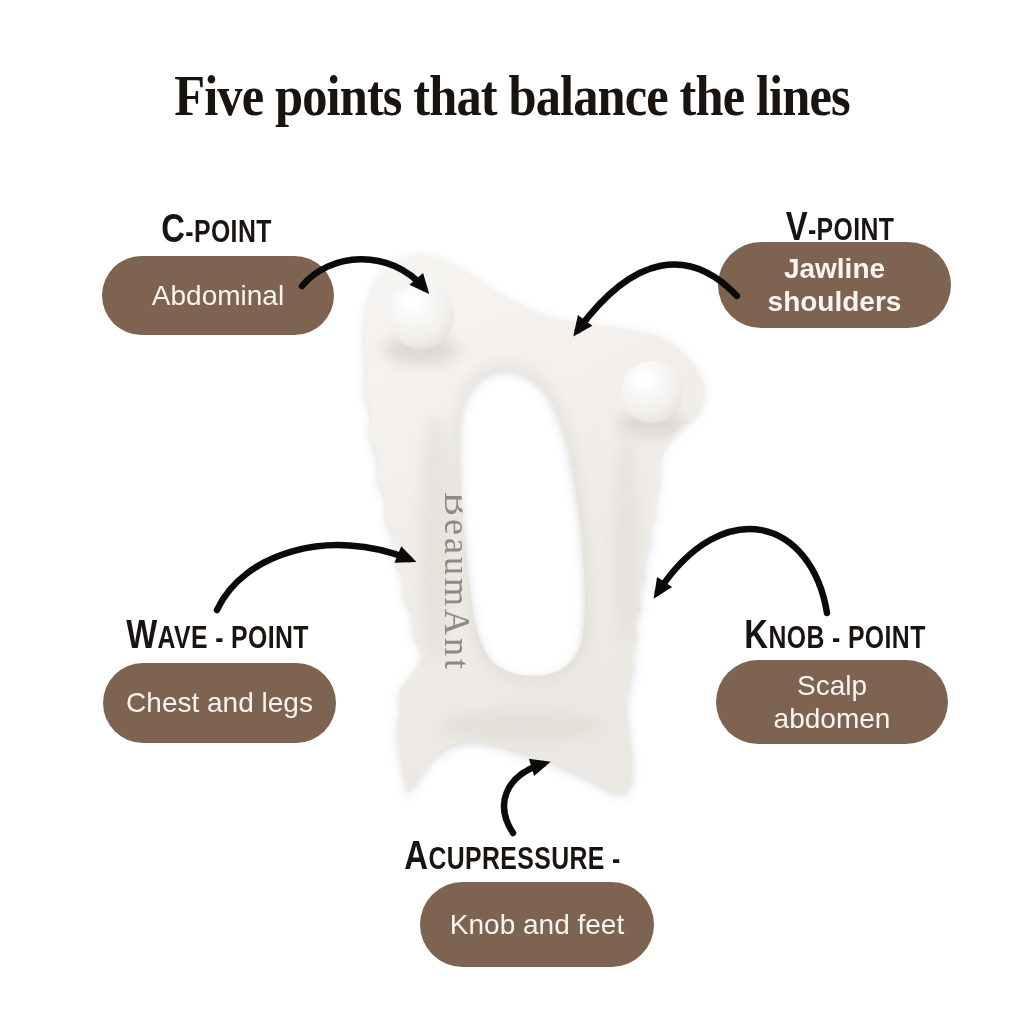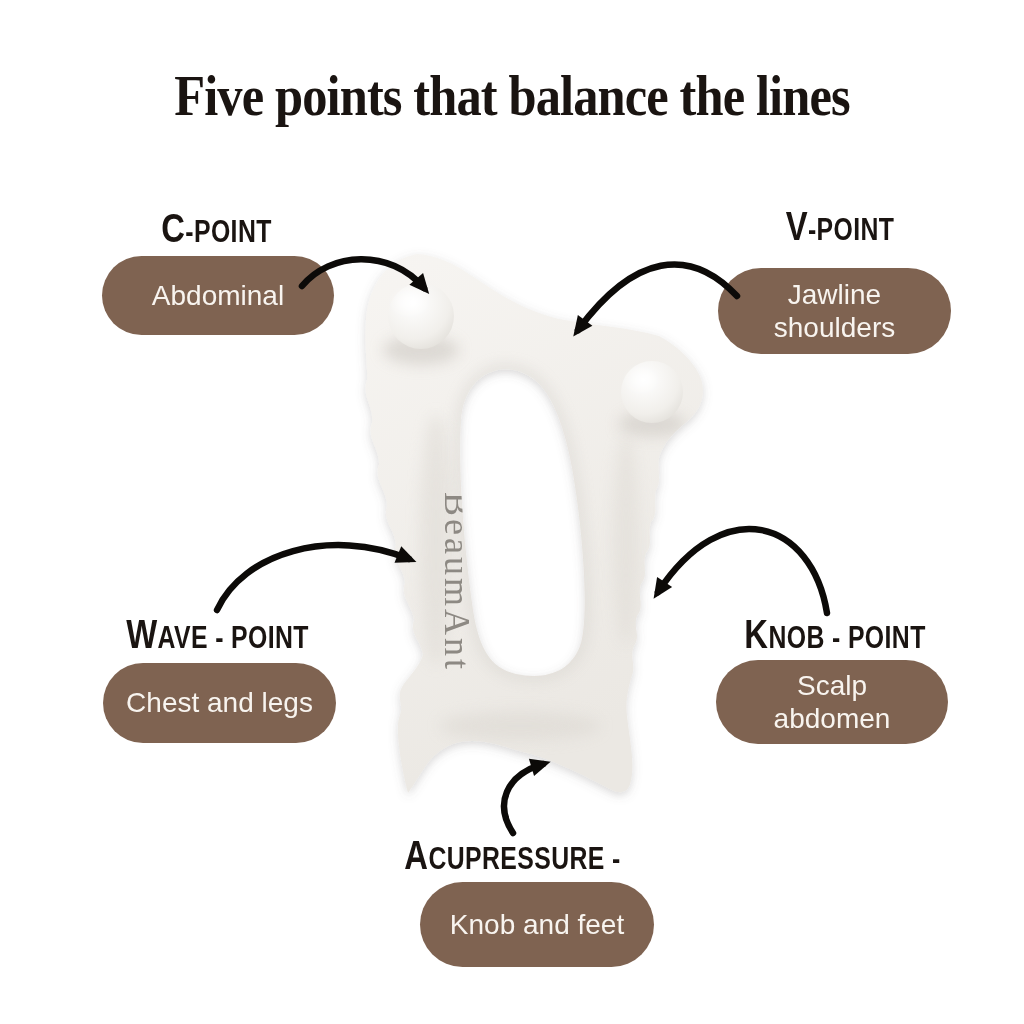--- a/index.html
+++ b/index.html
@@ -59,7 +59,7 @@
     font-size:28px;line-height:1.18;
   }
   #p-c   {left:102px; top:256px; width:232px; height:79px;}
-  #p-v   {left:718px; top:268px; width:233px; height:86px; padding:0 26px;}
+  #p-v   {left:718px; top:242px; width:233px; height:86px; padding:0 26px;font-weight:bold;}
   #p-wave{left:103px; top:663px; width:233px; height:80px;text-align:right;}
   #p-knob{left:716px; top:660px; width:232px; height:84px; padding:0 30px;}
   #p-acu {left:420px; top:882px; width:234px; height:85px;}

